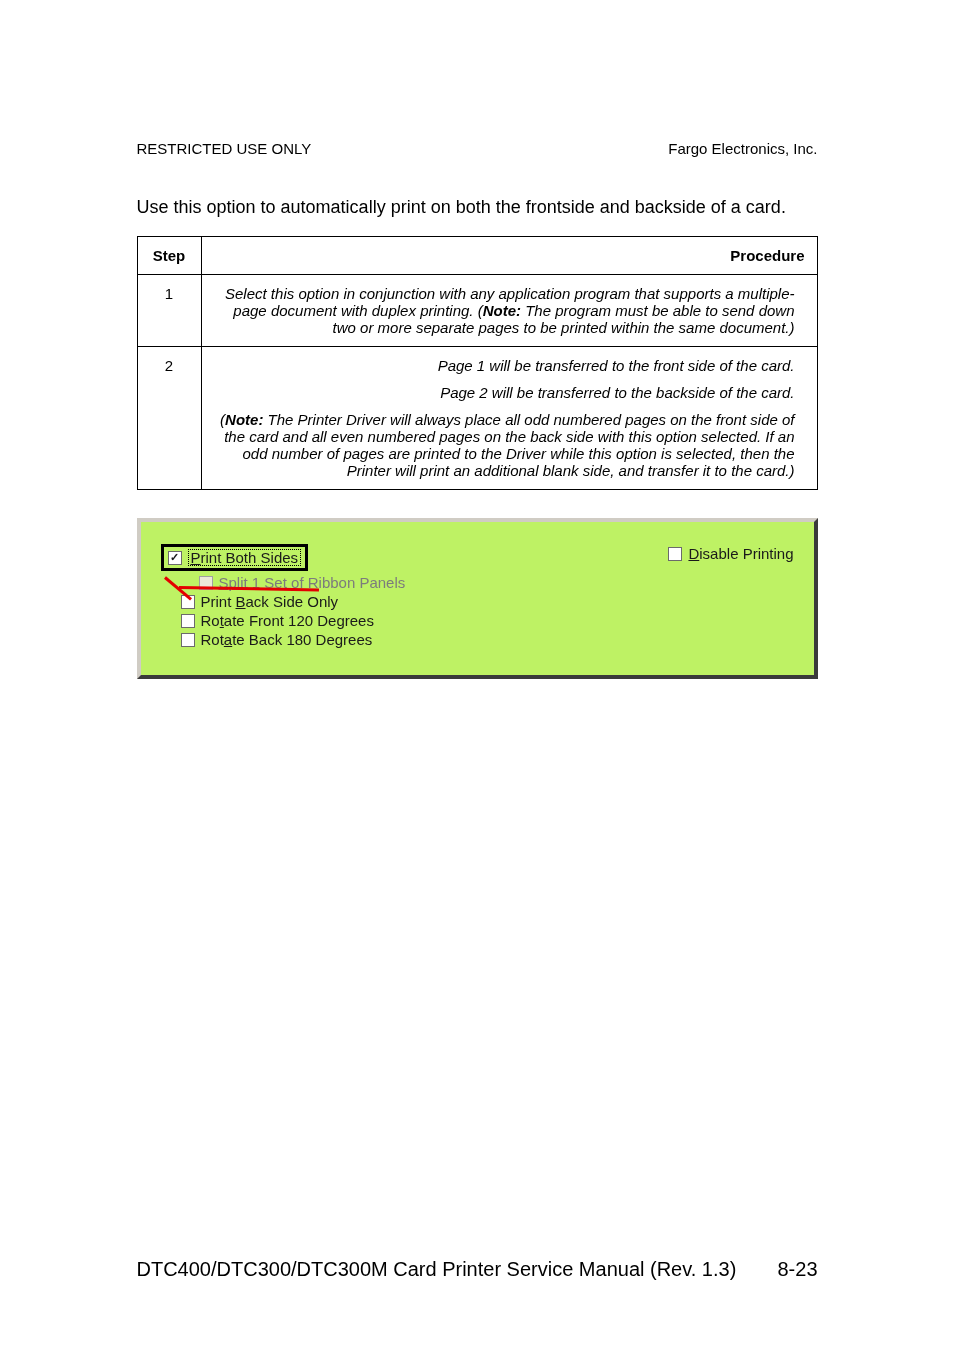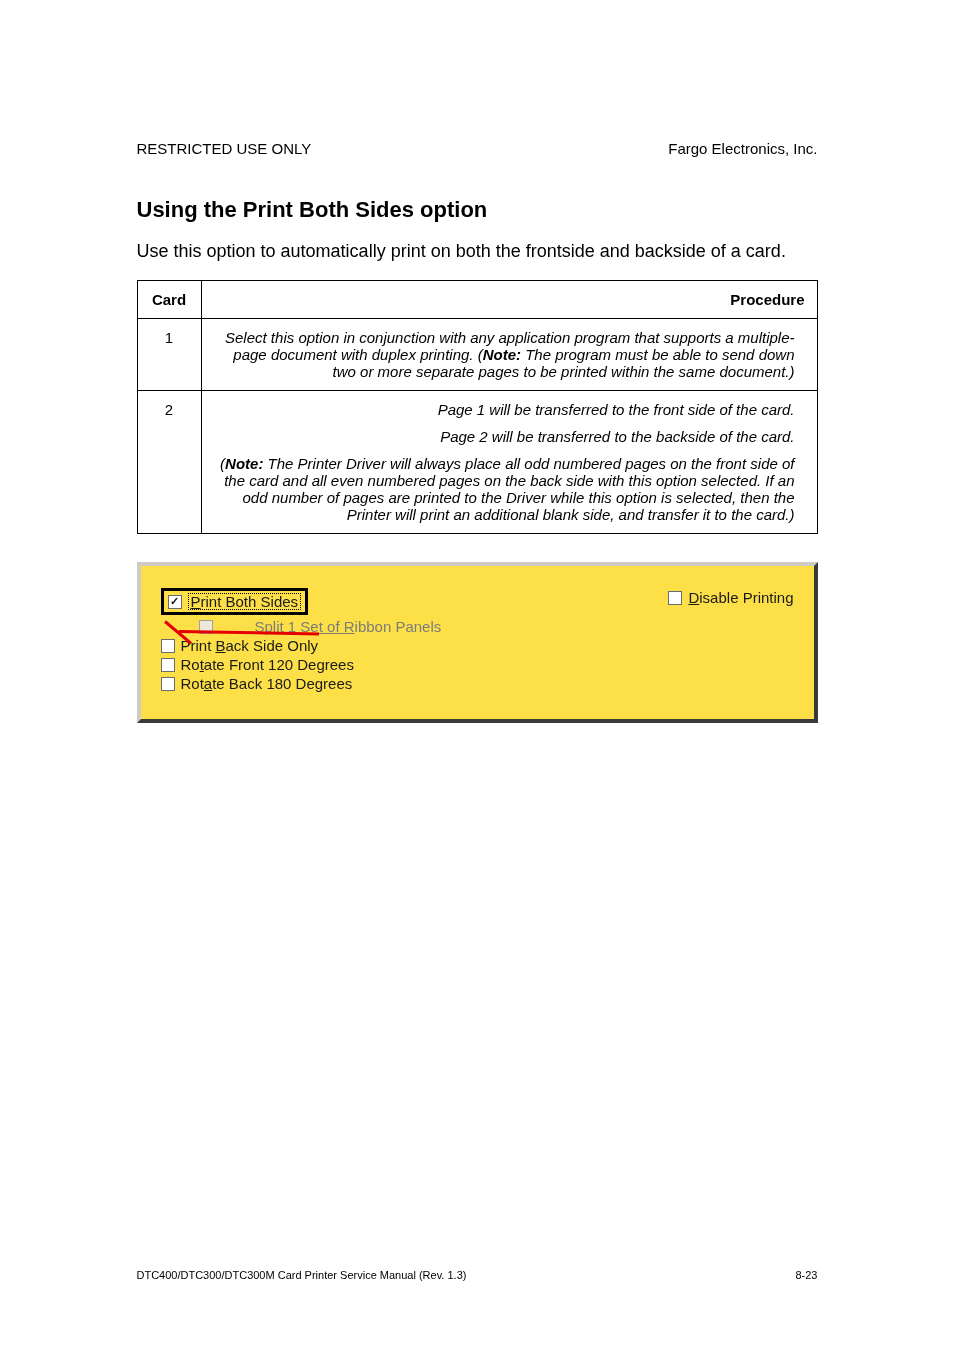--- a/index.html
+++ b/index.html
@@ -150,7 +150,6 @@
     <span>Fargo Electronics, Inc.</span>
   </div>
 
-  <div class="section-title">Using the Print Both Sides option</div>
 
   <div class="intro">Use this option to automatically print on both the frontside and backside of a card.</div>
 

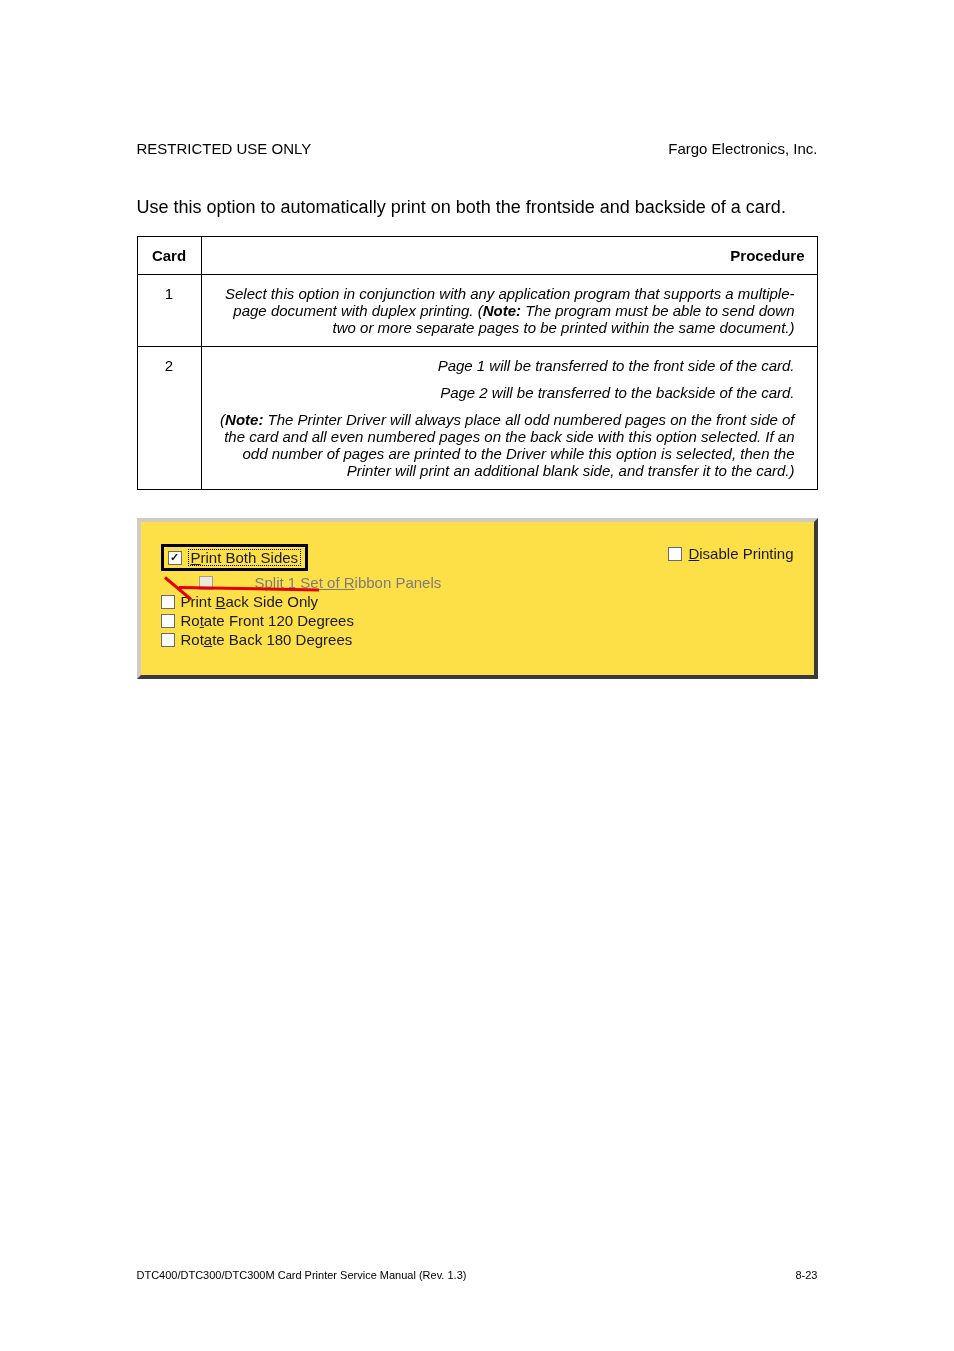--- a/index.html
+++ b/index.html
@@ -156,7 +156,7 @@
   <table class="proc">
     <thead>
       <tr>
-        <th class="step-h">Card</th>
+        <th class="step-h">Step</th>
         <th>Procedure</th>
       </tr>
     </thead>

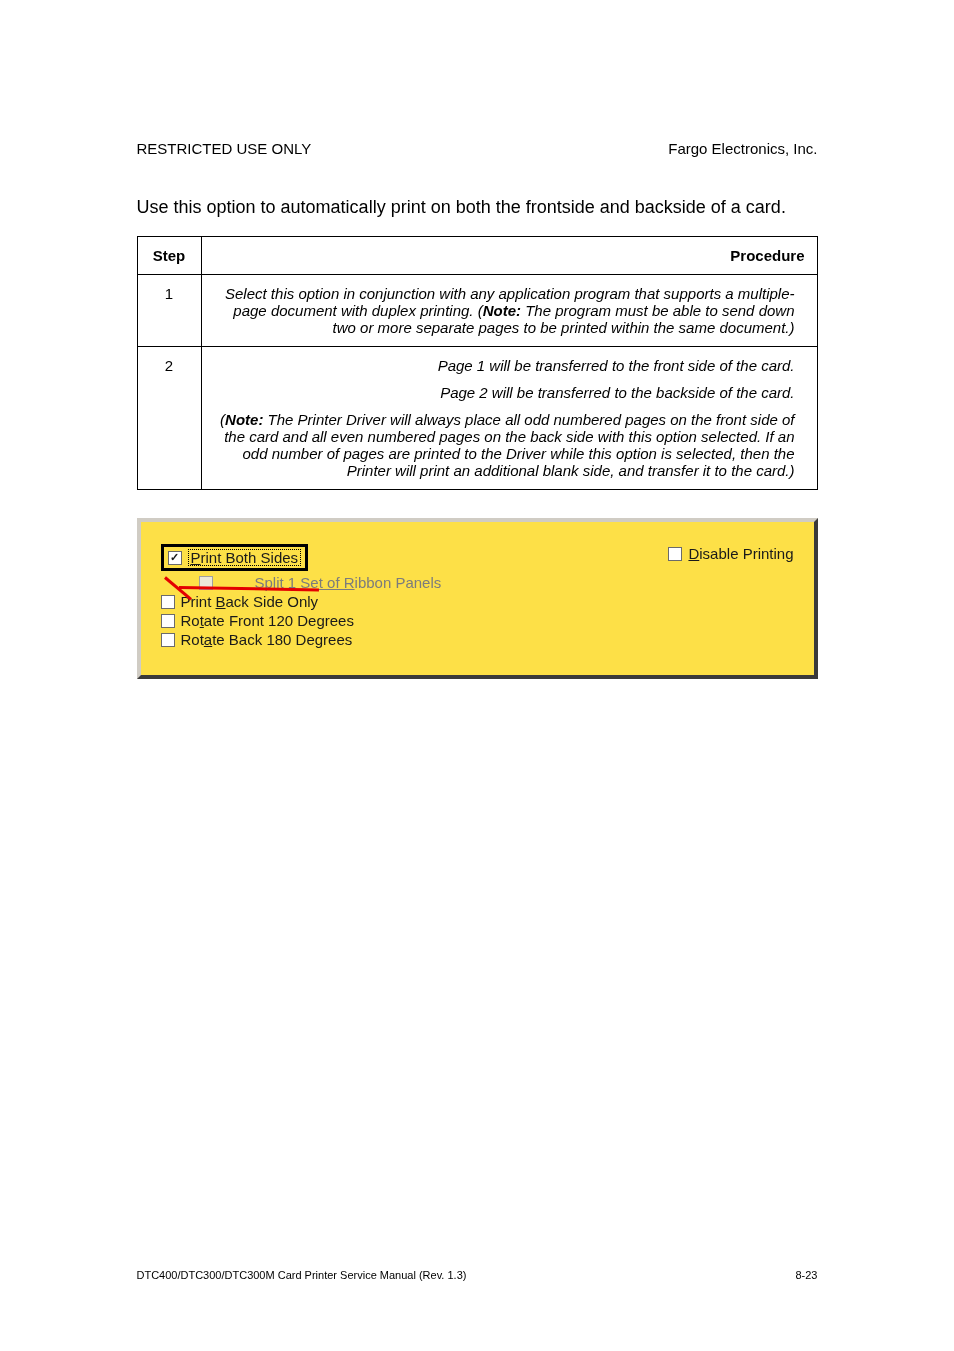--- a/index.html
+++ b/index.html
@@ -56,7 +56,7 @@
     border-top: 4px solid #d0ccc4;
     border-right: 4px solid #3a3a3a;
     border-bottom: 4px solid #3a3a3a;
-    background: #fde047;
+    background: #bef264;
     padding: 18px 20px 24px 20px;
     width: 100%;
     font-size: 15px;

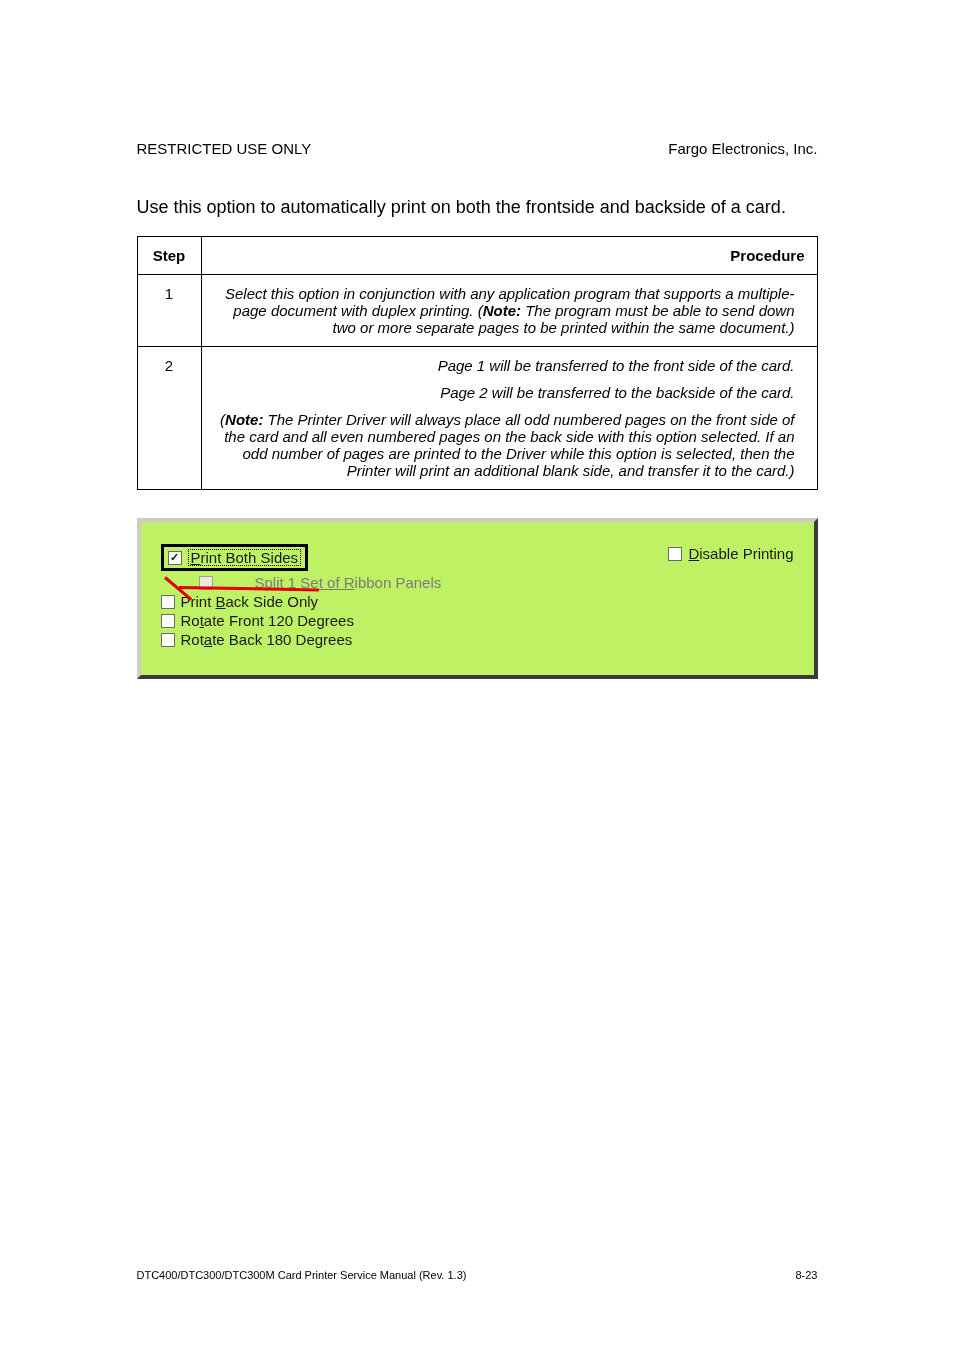--- a/index.html
+++ b/index.html
@@ -196,7 +196,7 @@
             </span>
           </div>
 
-          <div class="cb-row indent1 disabled-text" style="margin-top:2px;gap:36px;">
+          <div class="cb-row indent1 disabled-text" style="margin-top:2px;">
             <span class="cb-disabled"></span>
             <span><span class="u" style="text-decoration-color:#7c7c7c;">Split 1 Set of R</span><span>ibbon Panels</span></span>
           </div>

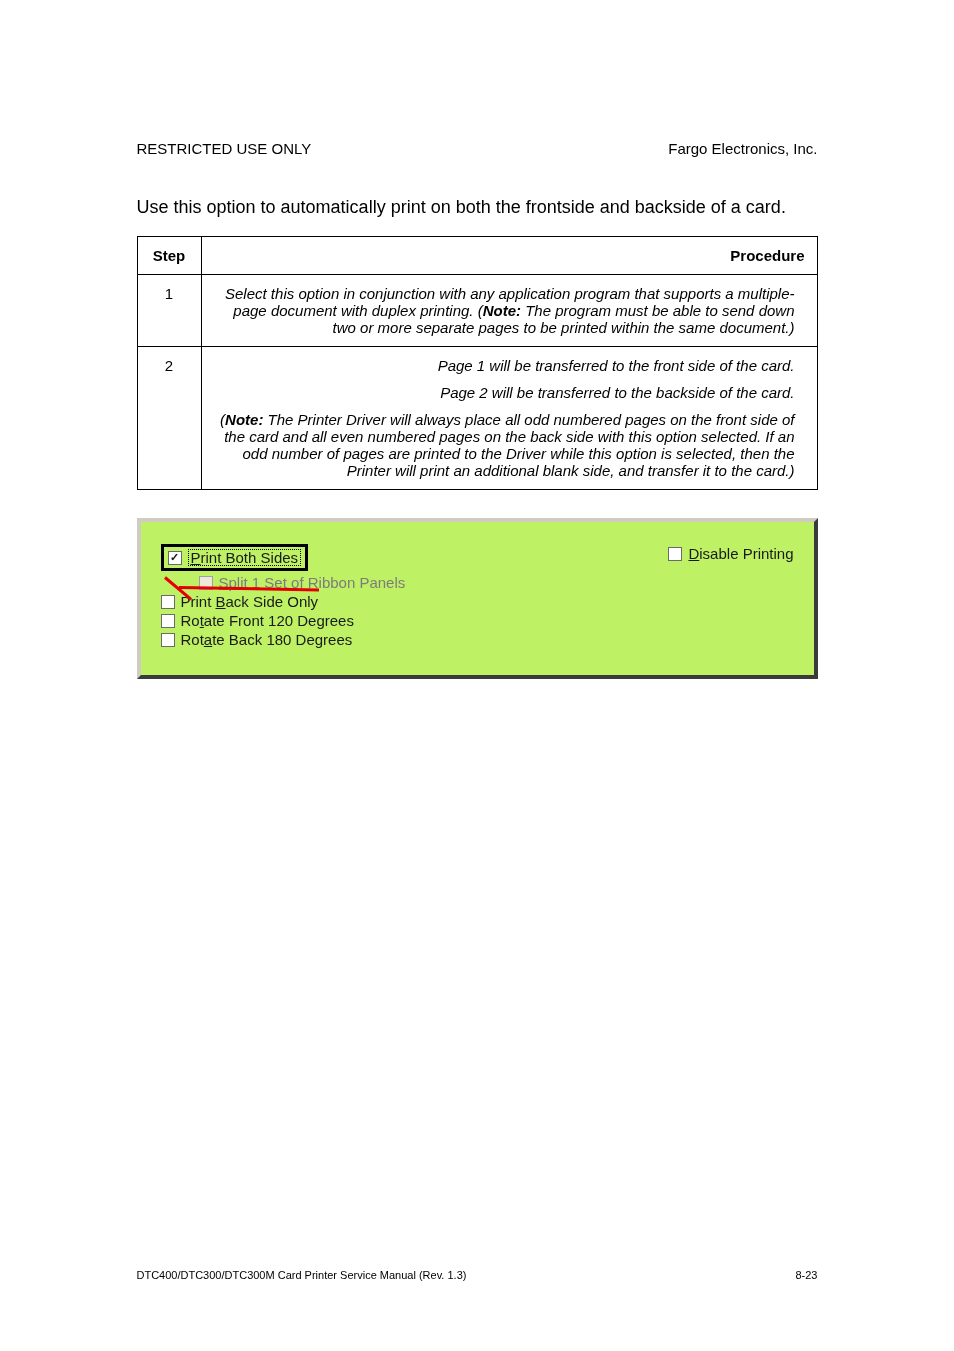--- a/index.html
+++ b/index.html
@@ -106,7 +106,7 @@
   }
   .u { text-decoration: underline; }
   .indent1 { margin-left: 38px; }
-  .indent2 { }
+  .indent2 { margin-left: 20px; }
   .disabled-text { color: #7c7c7c; }
 
   

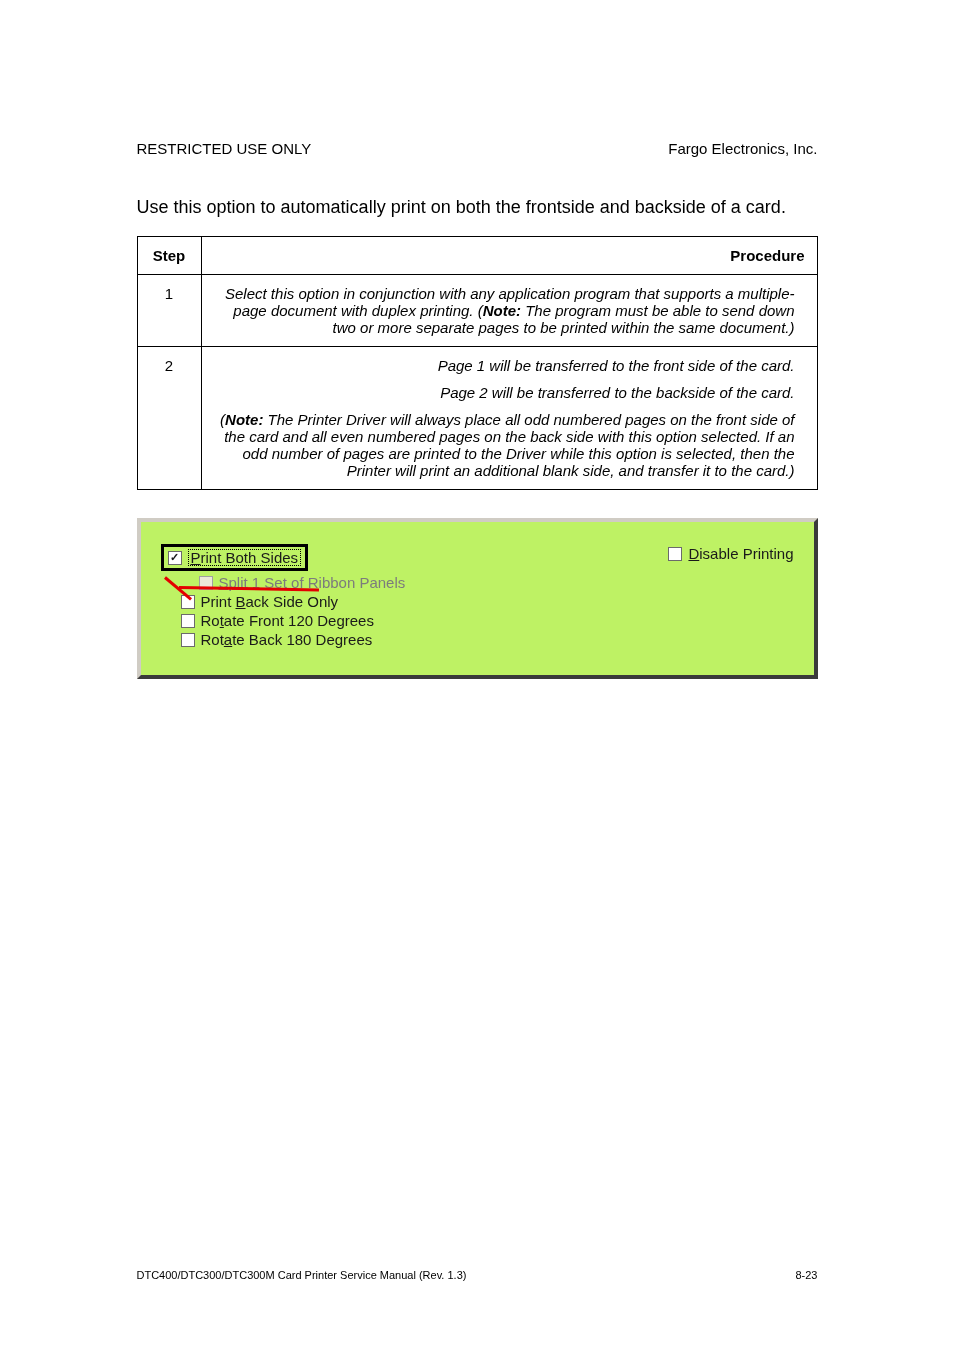--- a/index.html
+++ b/index.html
@@ -137,7 +137,7 @@
     right: 130px;
     display: flex;
     justify-content: space-between;
-    font-size: 11px;
+    font-size: 20px;
   }
 </style>
 </head>

